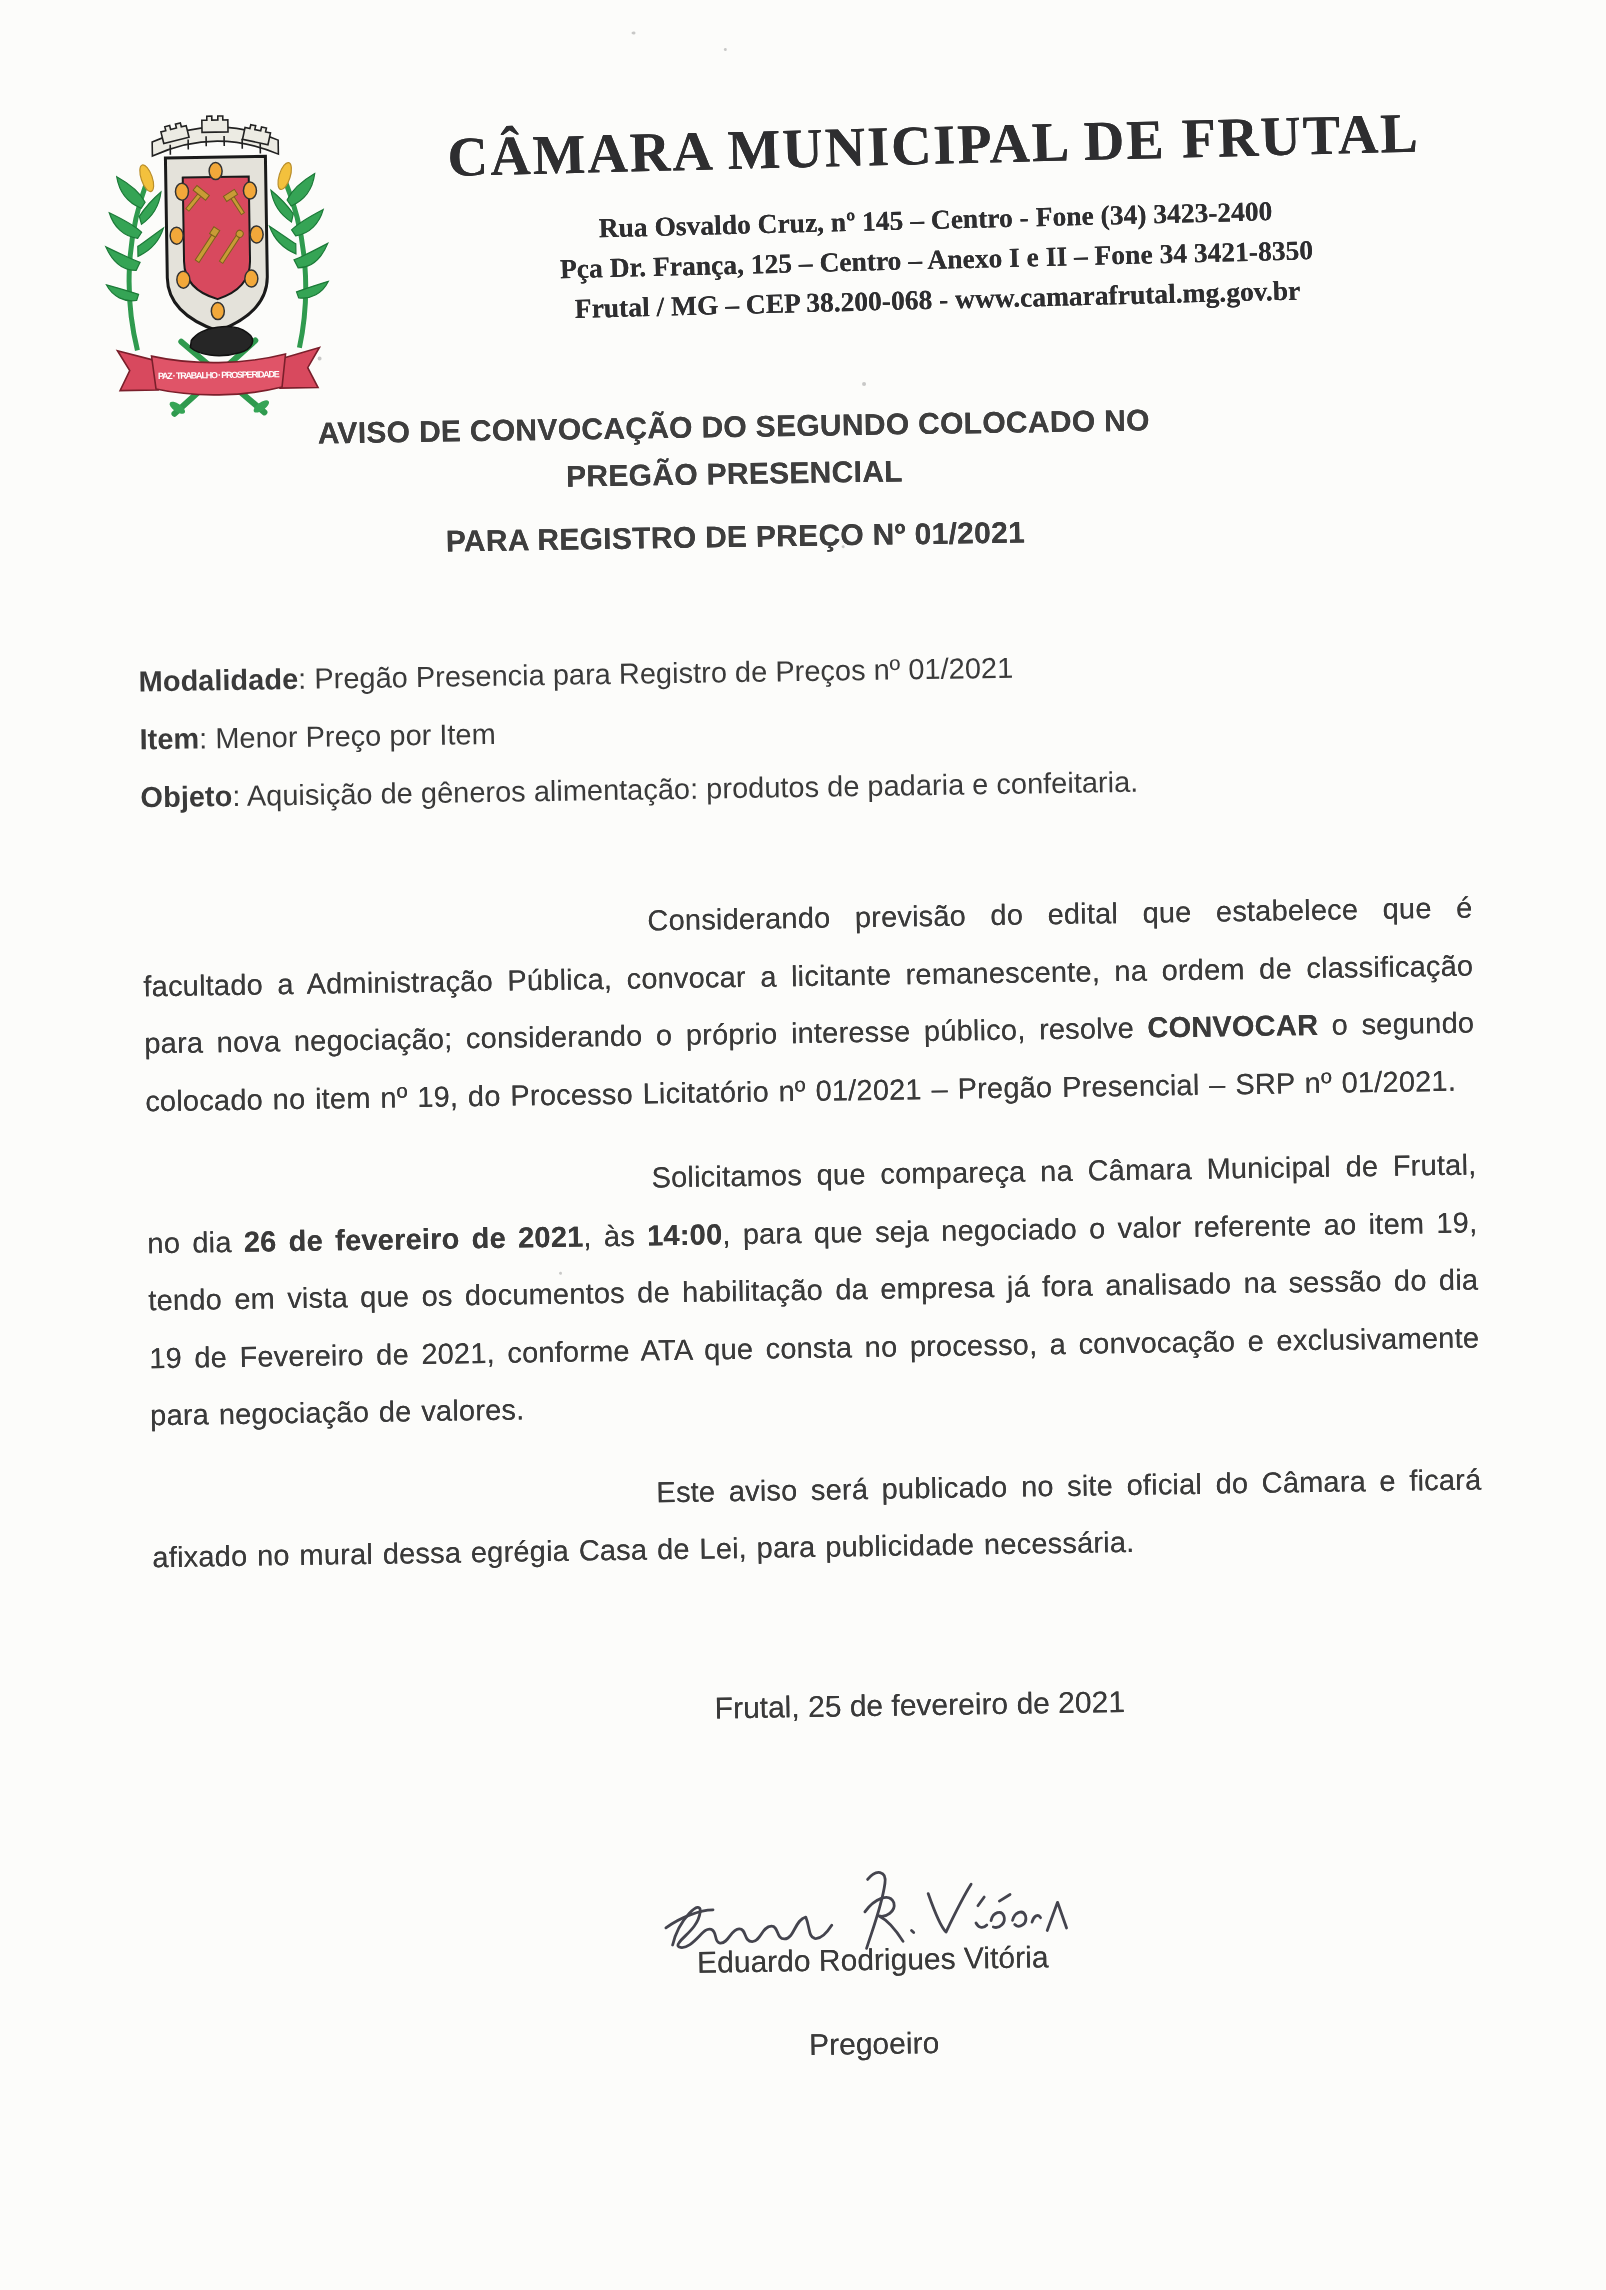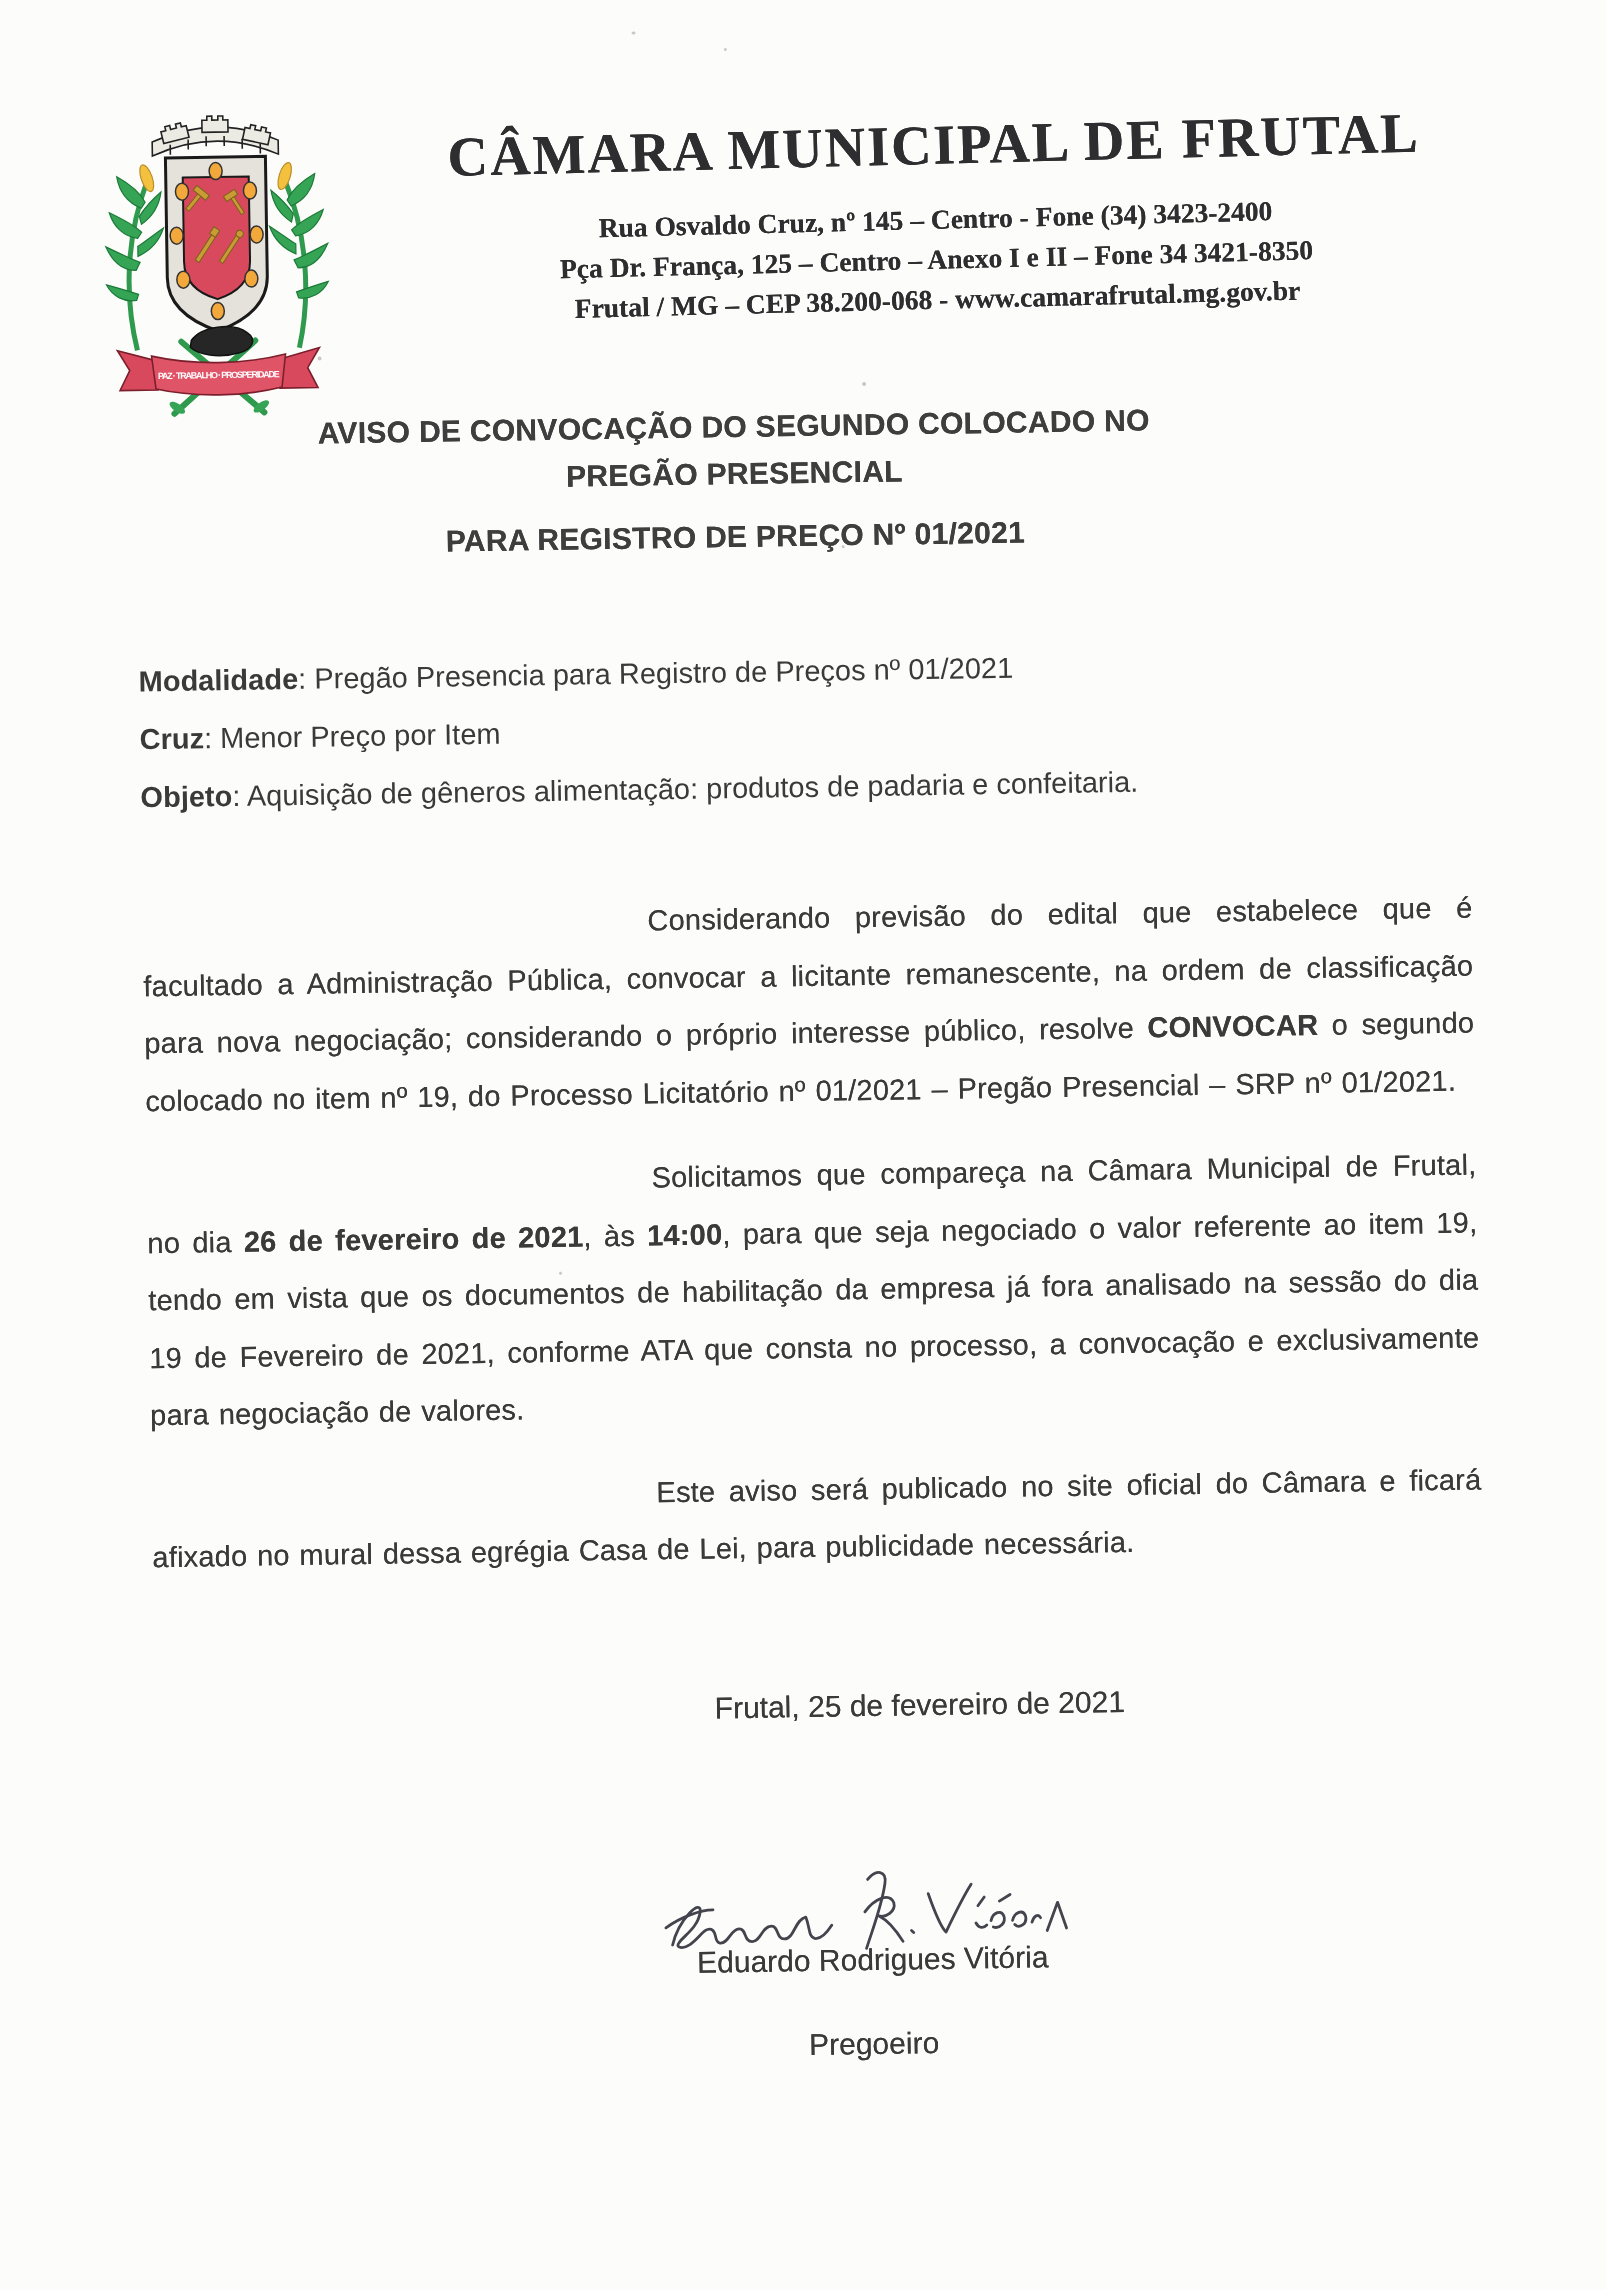--- a/index.html
+++ b/index.html
@@ -184,7 +184,7 @@
 
     <div class="meta">
       <div><span class="b">Modalidade</span><span>: Pregão Presencia para Registro de Preços nº 01/2021</span></div>
-      <div><span class="b">Cruz</span><span>: Menor Preço por Item</span></div>
+      <div><span class="b">Item</span><span>: Menor Preço por Item</span></div>
       <div><span class="b">Objeto</span><span>: Aquisição de gêneros alimentação: produtos de padaria e confeitaria.</span></div>
     </div>
 

